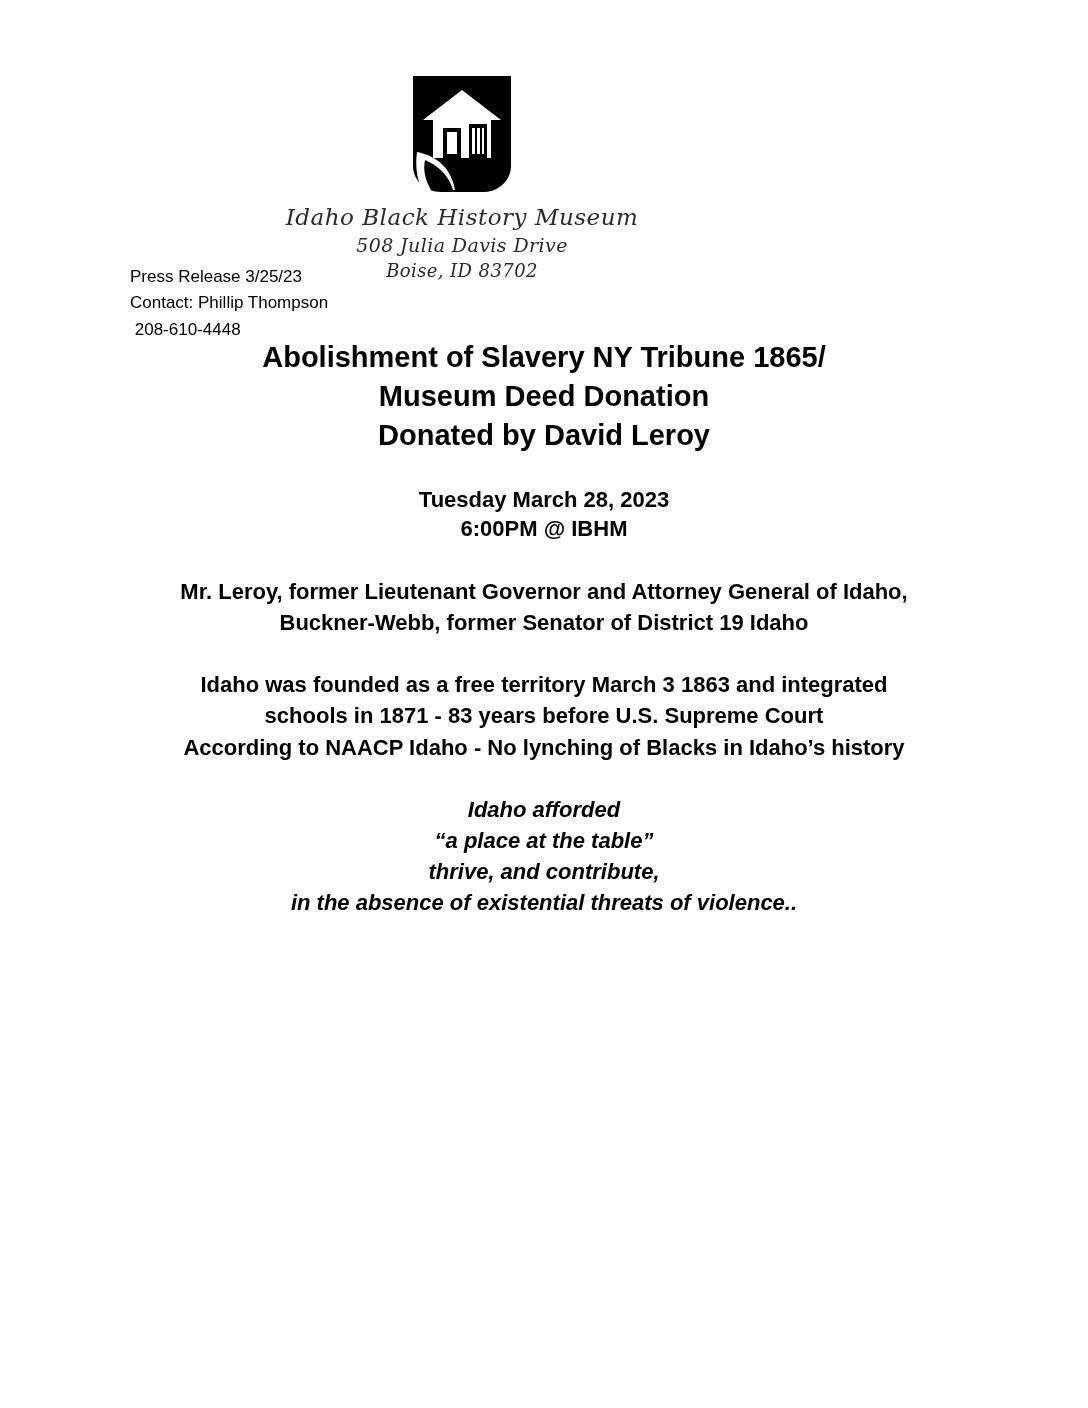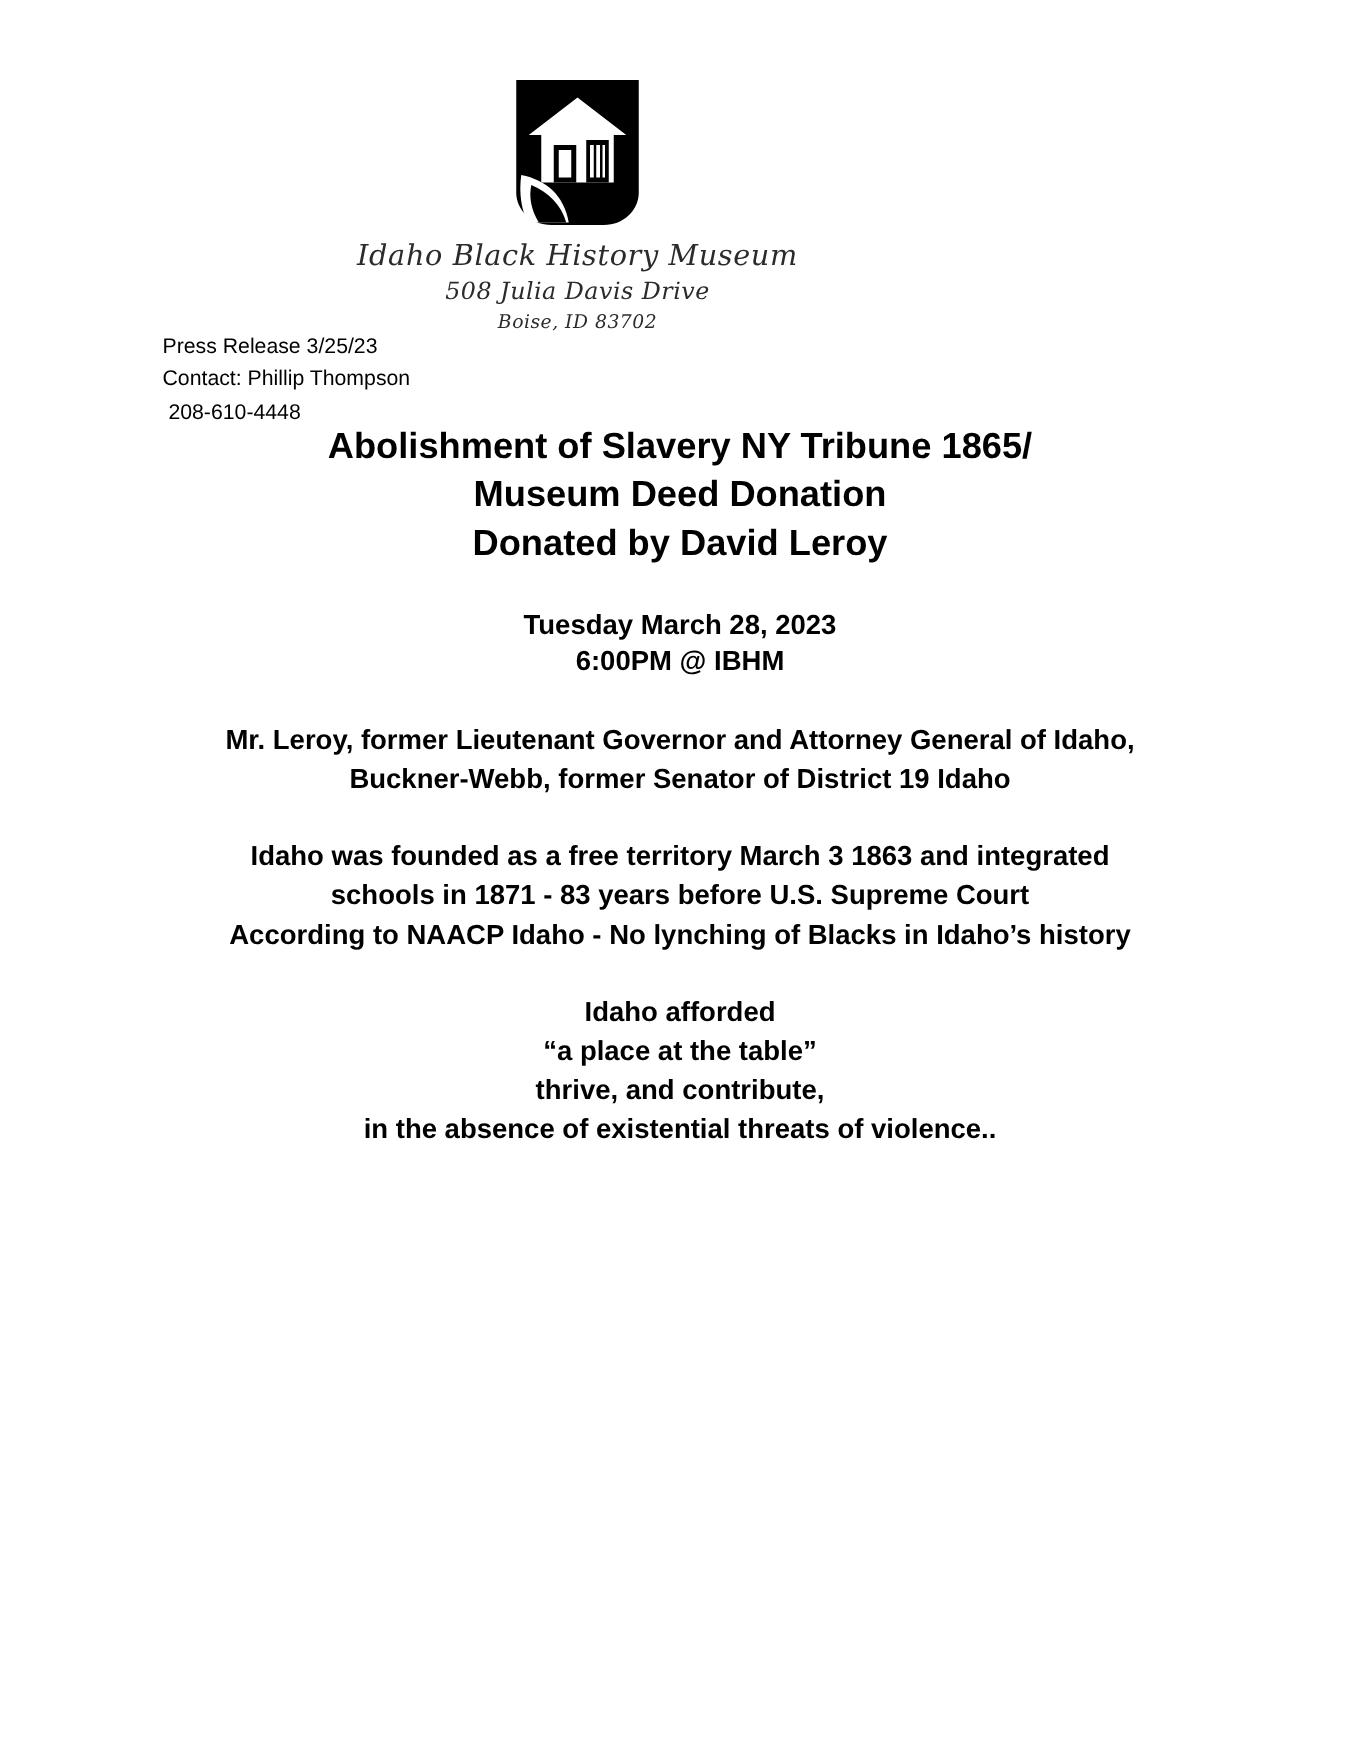--- a/index.html
+++ b/index.html
@@ -26,7 +26,7 @@
   
   .logo-block {
     position: absolute;
-    top: 58px;
+    top: 70px;
     left: 0;
     width: 924px;
     text-align: center;

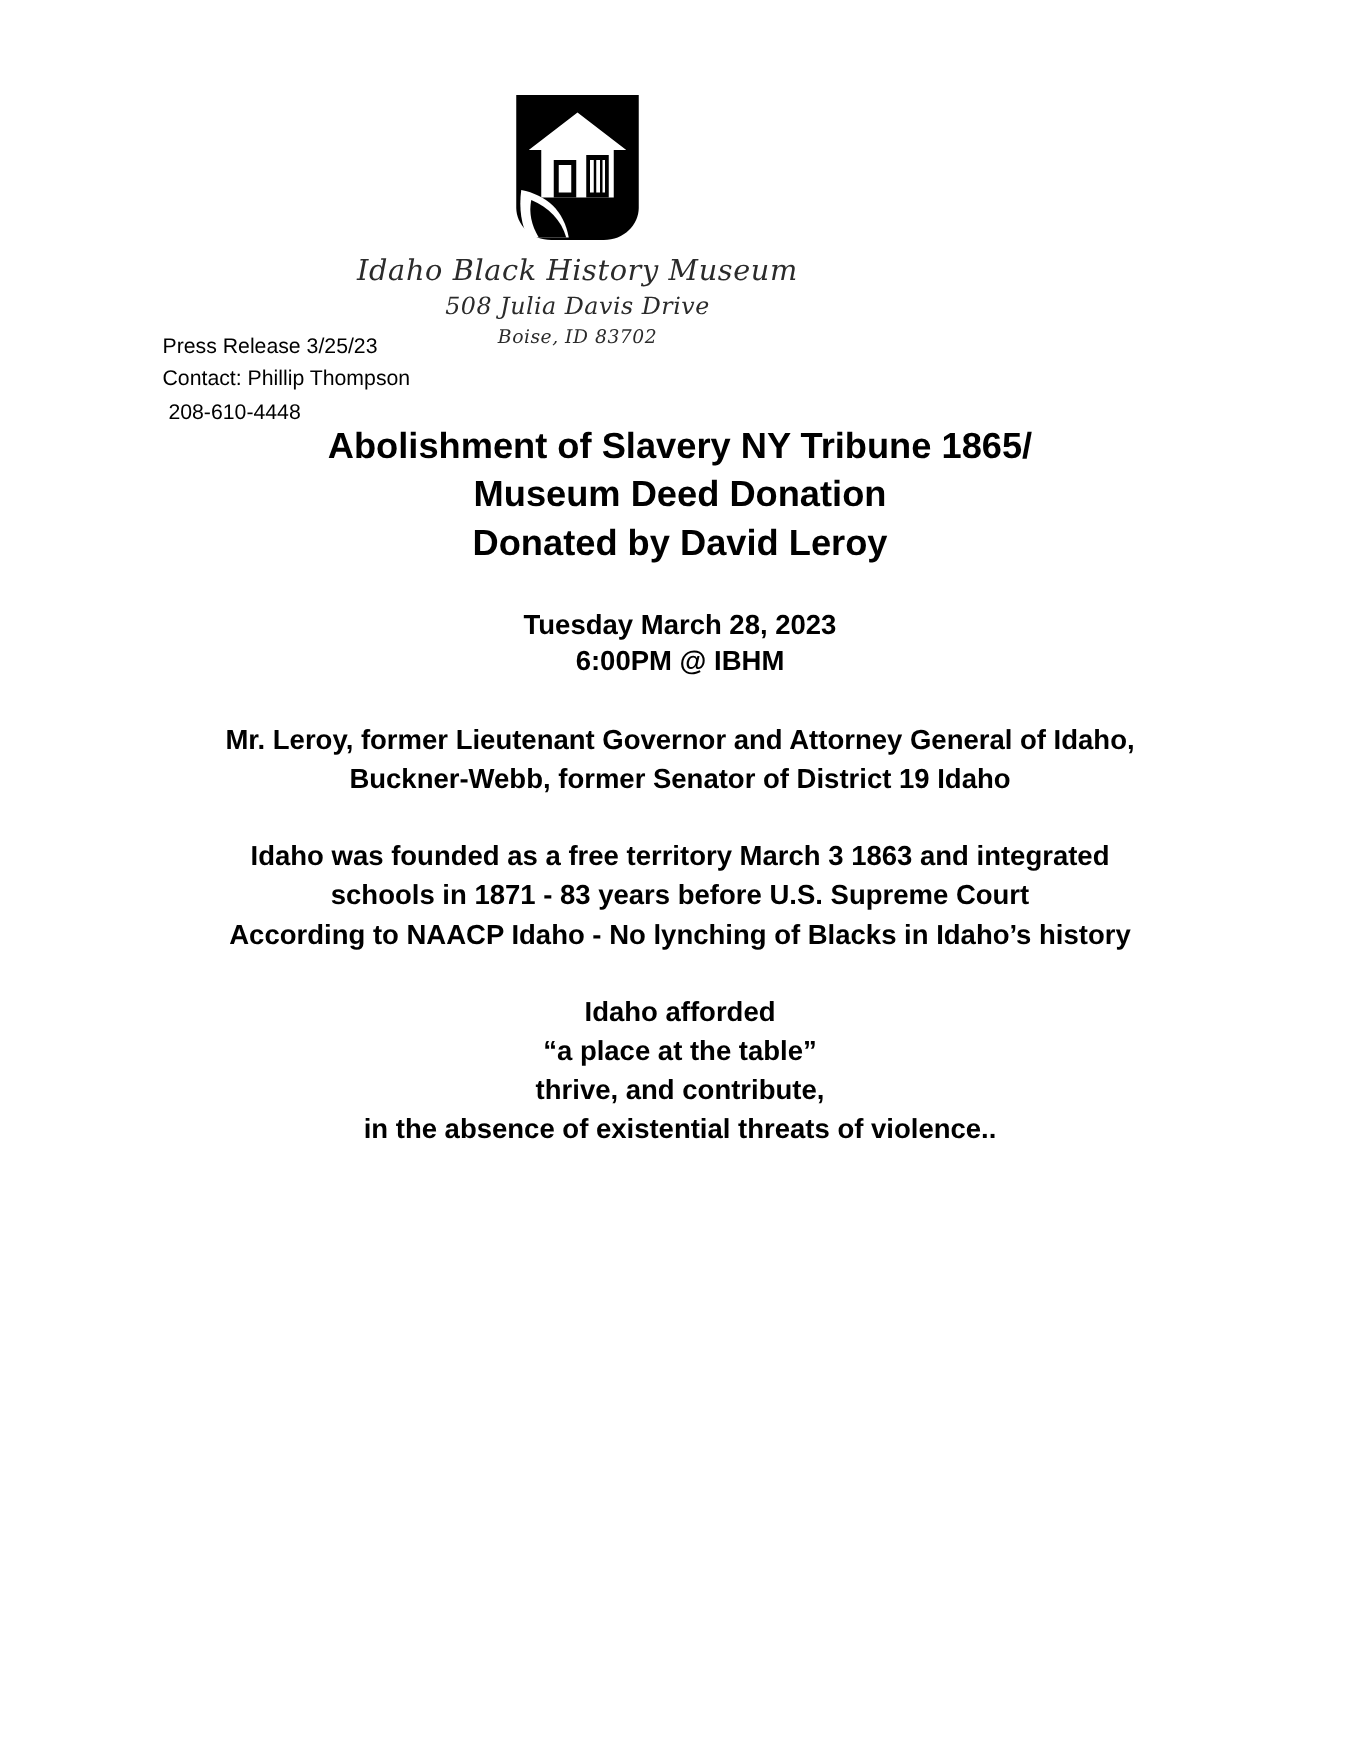--- a/index.html
+++ b/index.html
@@ -44,7 +44,7 @@
   }
   .logo-line-1 { font-size: 23px; letter-spacing: 0.5px; }
   .logo-line-2 { font-size: 19px; letter-spacing: 0.4px; }
-  .logo-line-3 { font-size: 15px; letter-spacing: 0.4px; }
+  .logo-line-3 { font-size: 18px; letter-spacing: 0.4px; }
 
   
   .press-header {

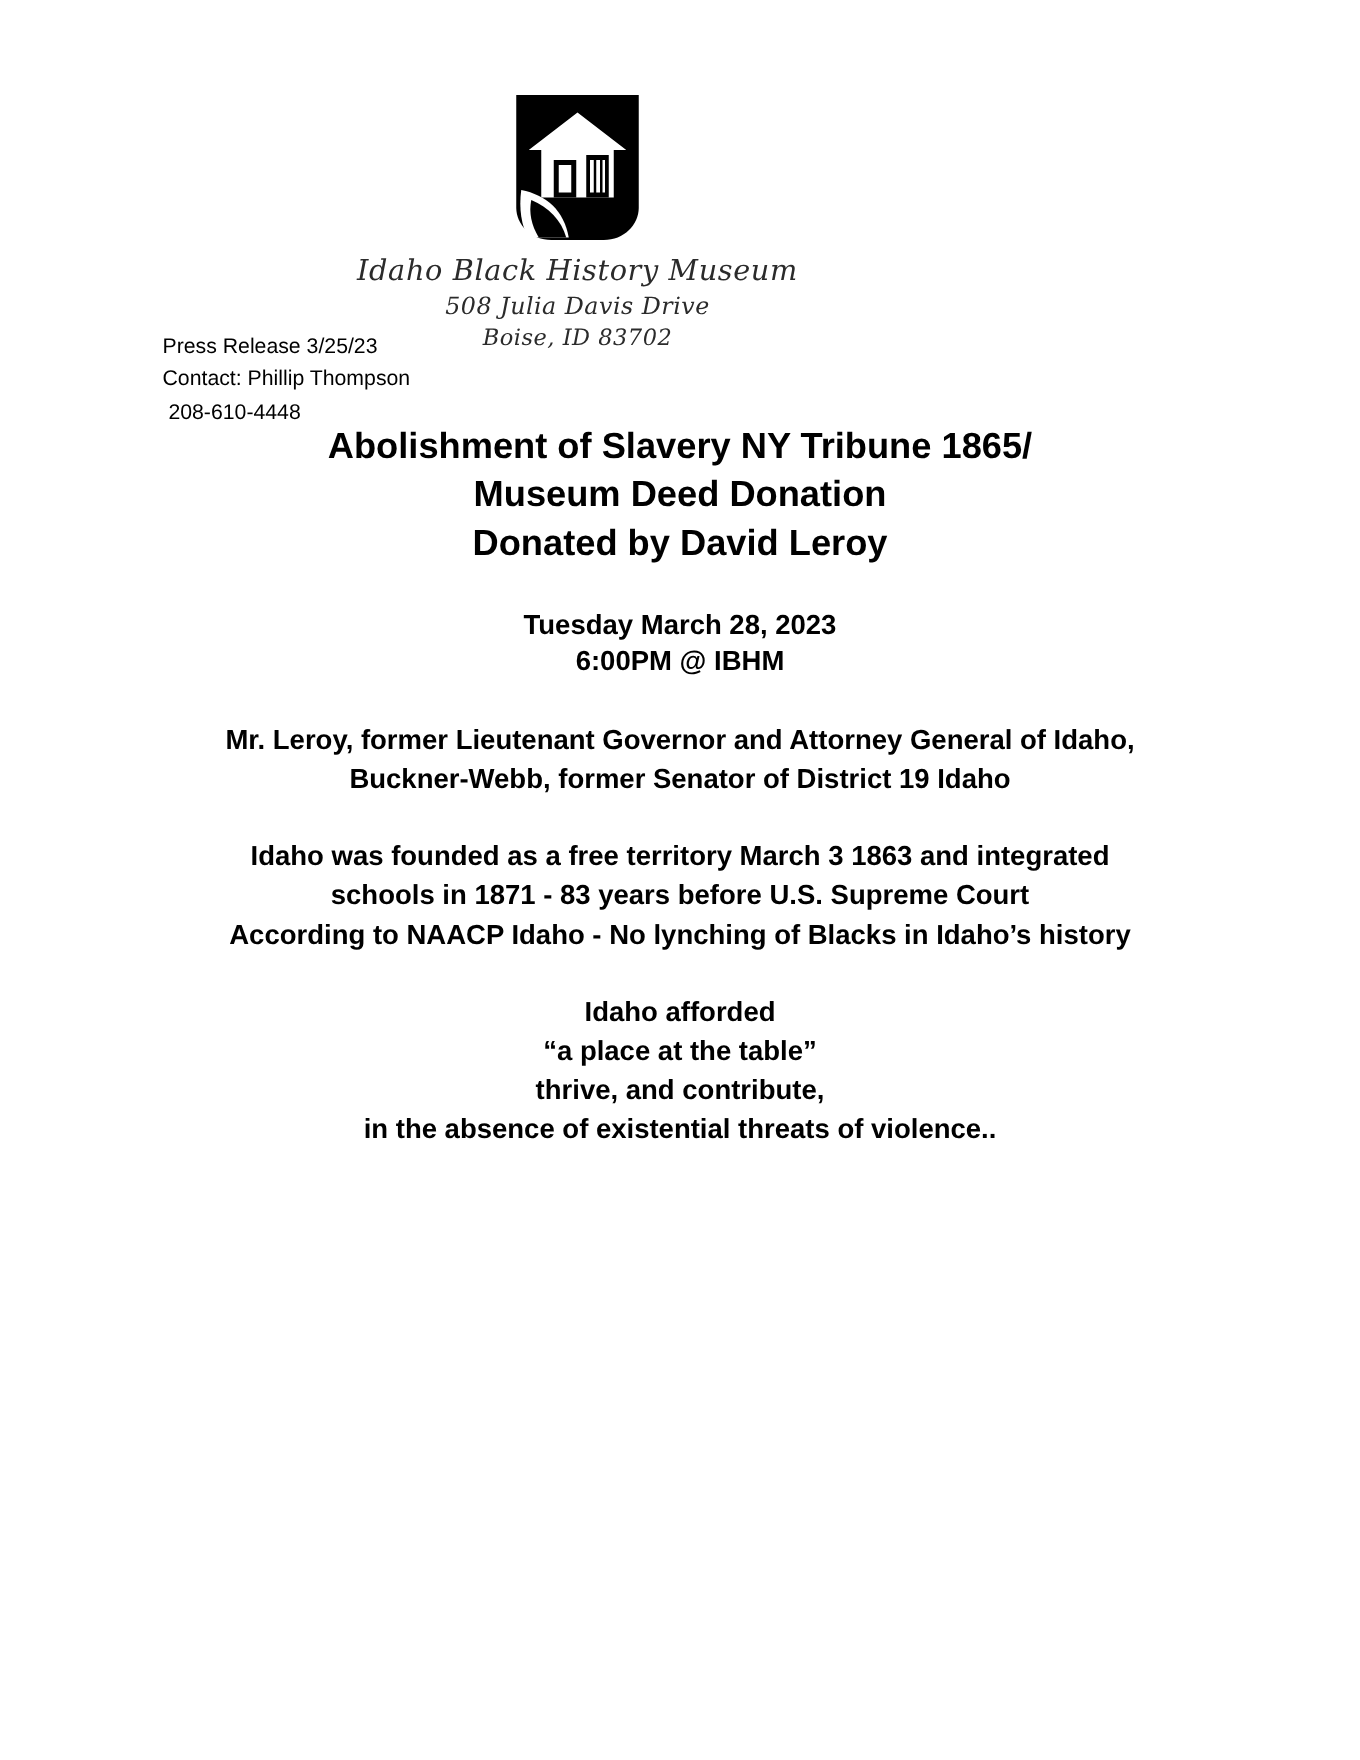--- a/index.html
+++ b/index.html
@@ -90,7 +90,7 @@
     font-weight: bold;
     line-height: 1.40;
   }
-  .closing div { white-space: pre; }
+  .closing div { white-space: pre; font-style: italic; }
 </style>
 </head>
 <body>

